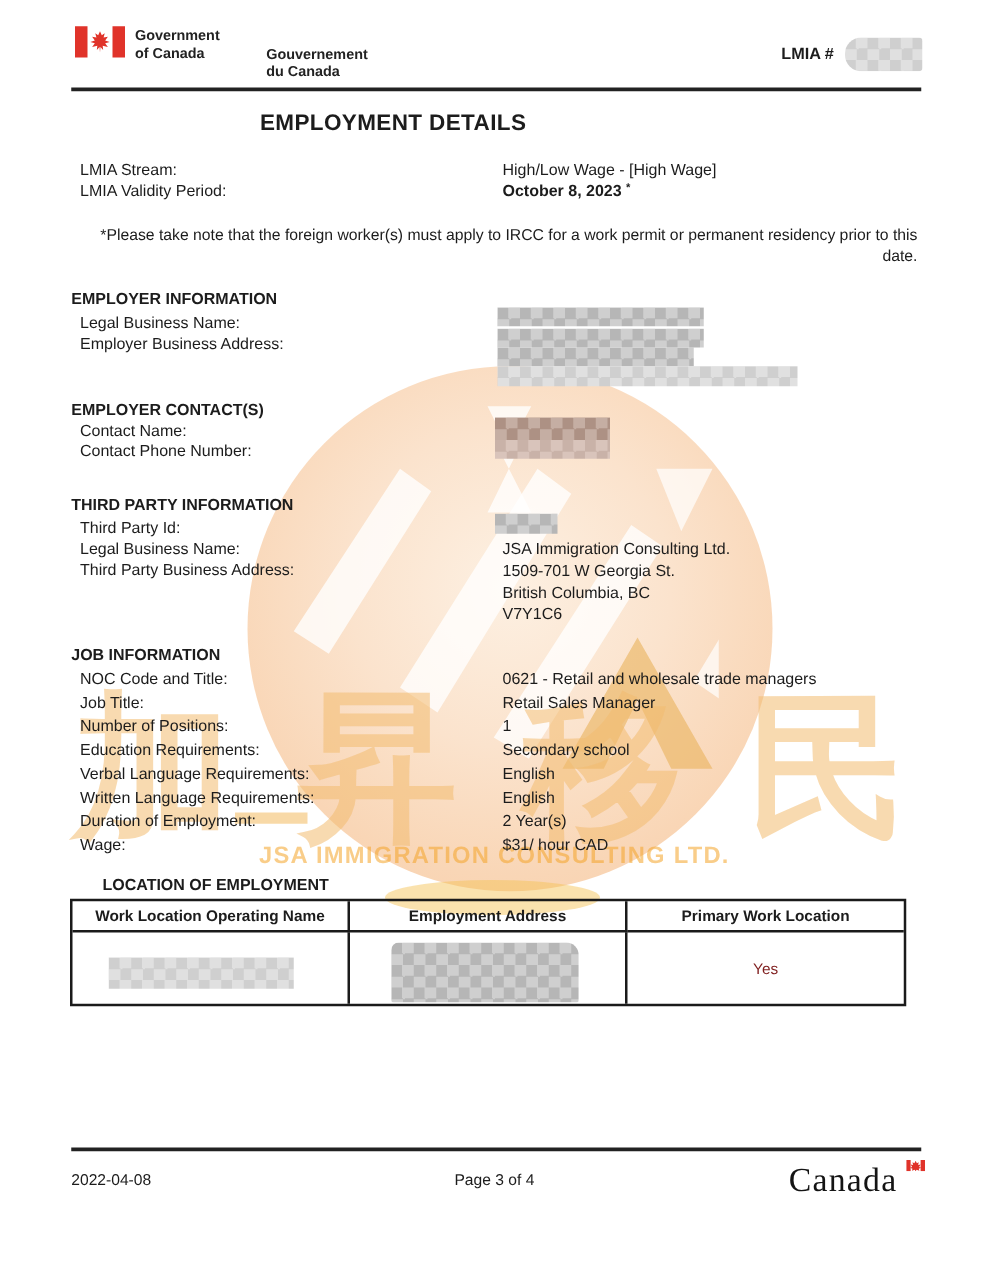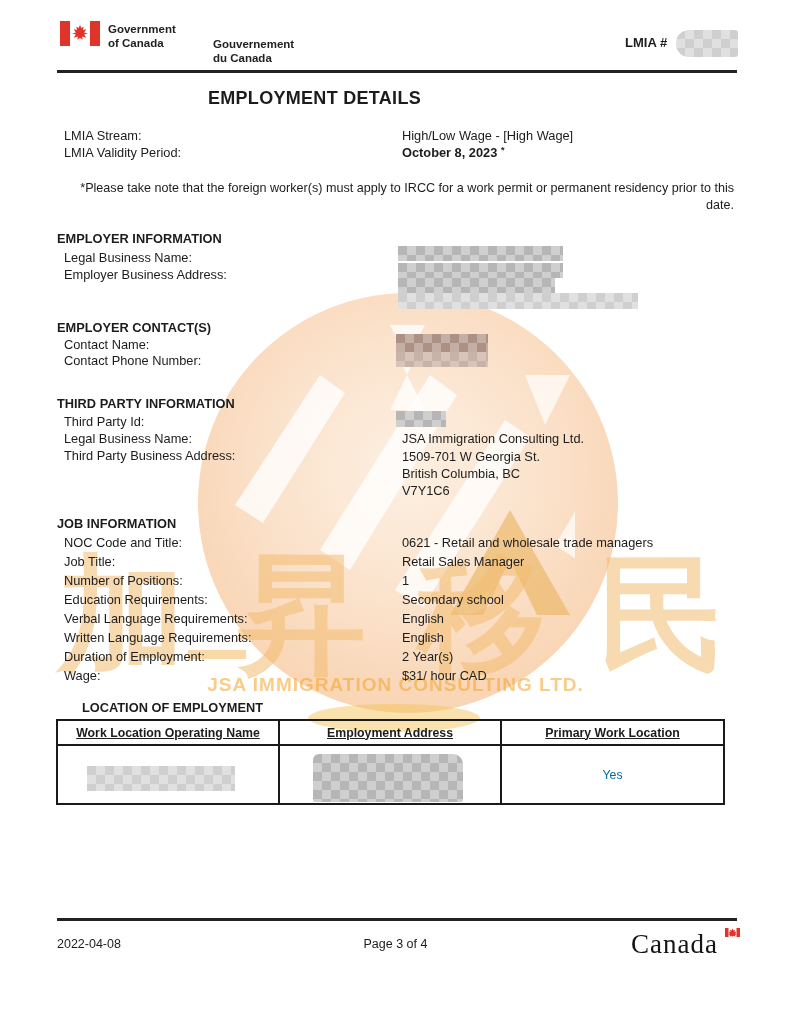--- a/index.html
+++ b/index.html
@@ -100,7 +100,7 @@
     display:flex;align-items:center;justify-content:center;
   }
   .loc-cell.lastcol{border-right:none;}
-  .loc-cell.head{border-bottom:2.5px solid #1a1a1a;font-weight:bold;text-decoration:underline;}
+  .loc-cell.head{border-bottom:2.5px solid #1a1a1a;font-weight:bold;}
   .loc-yes{color:#0369a1;}
   
   .footer-date{left:57px;top:937px;font-size:12.5px;}

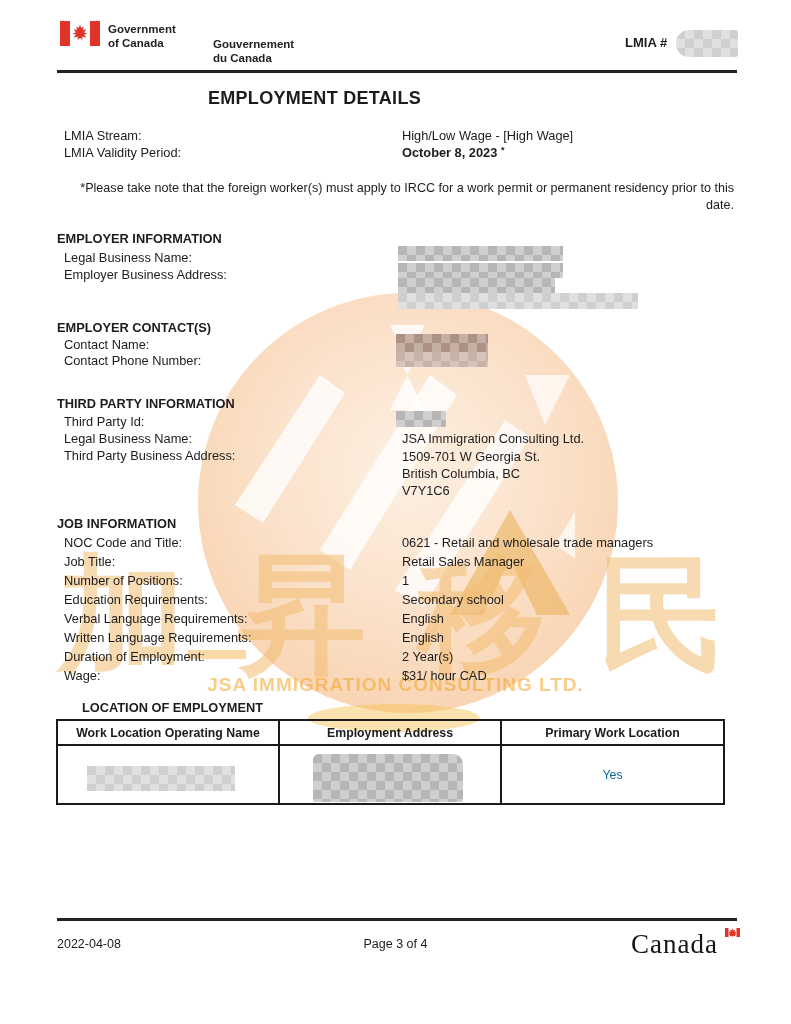--- a/index.html
+++ b/index.html
@@ -101,7 +101,7 @@
   }
   .loc-cell.lastcol{border-right:none;}
   .loc-cell.head{border-bottom:2.5px solid #1a1a1a;font-weight:bold;}
-  .loc-yes{color:#0369a1;}
+  .loc-yes{color:#7f1d1d;}
   
   .footer-date{left:57px;top:937px;font-size:12.5px;}
   .footer-page{left:0;top:937px;width:791px;text-align:center;font-size:12.5px;}

